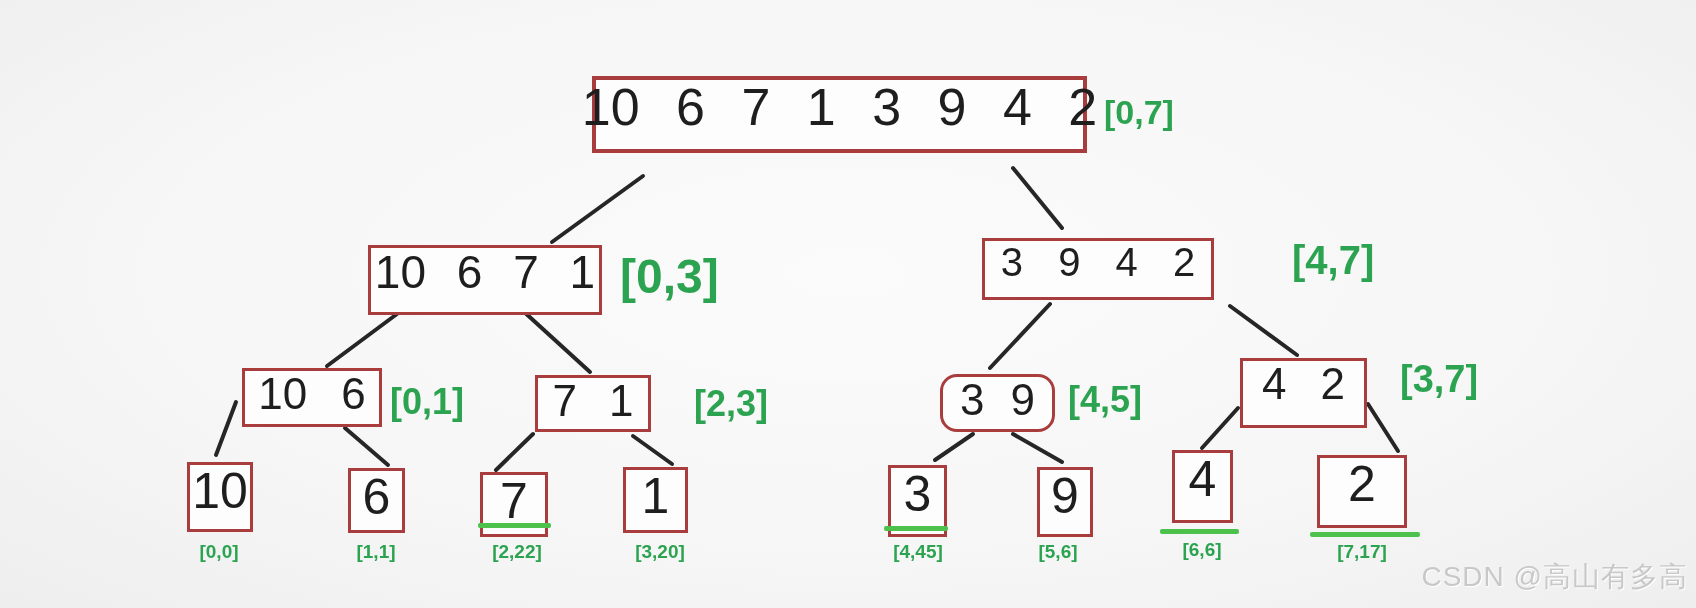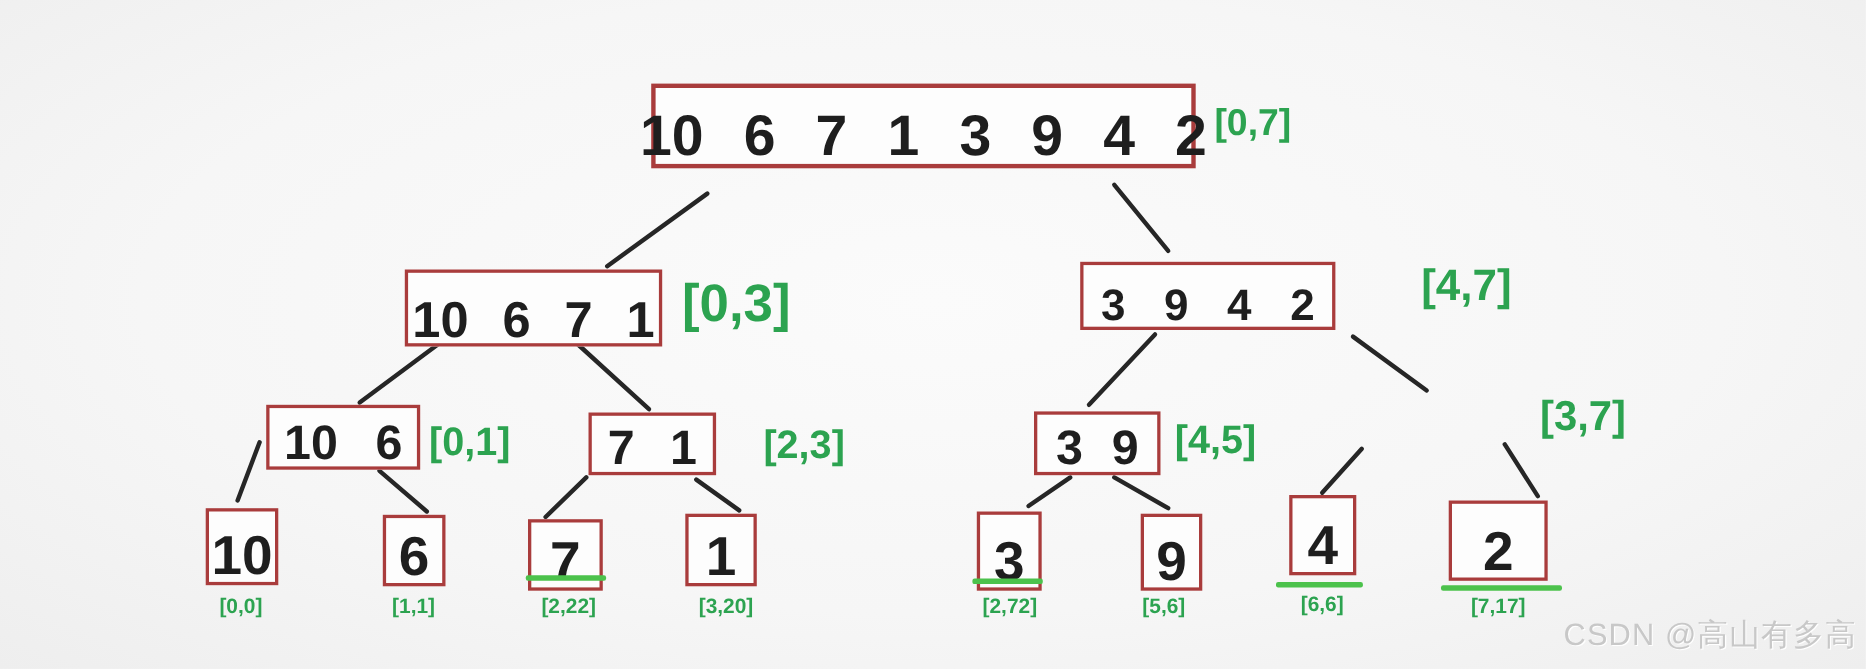--- a/index.html
+++ b/index.html
@@ -18,8 +18,8 @@
   .box{
     position:absolute;box-sizing:border-box;
     border:3px solid #a93c3c;background:#fdfdfd;
-    display:flex;align-items:flex-end;justify-content:center;
-    color:#1e1e1e;font-weight:bold;line-height:1;white-space:nowrap;
+    display:flex;align-items:flex-start;justify-content:center;
+    color:#1e1e1e;font-weight:normal;line-height:1;white-space:nowrap;
   }
   .box .vals{transform:translateY(1px);}
 

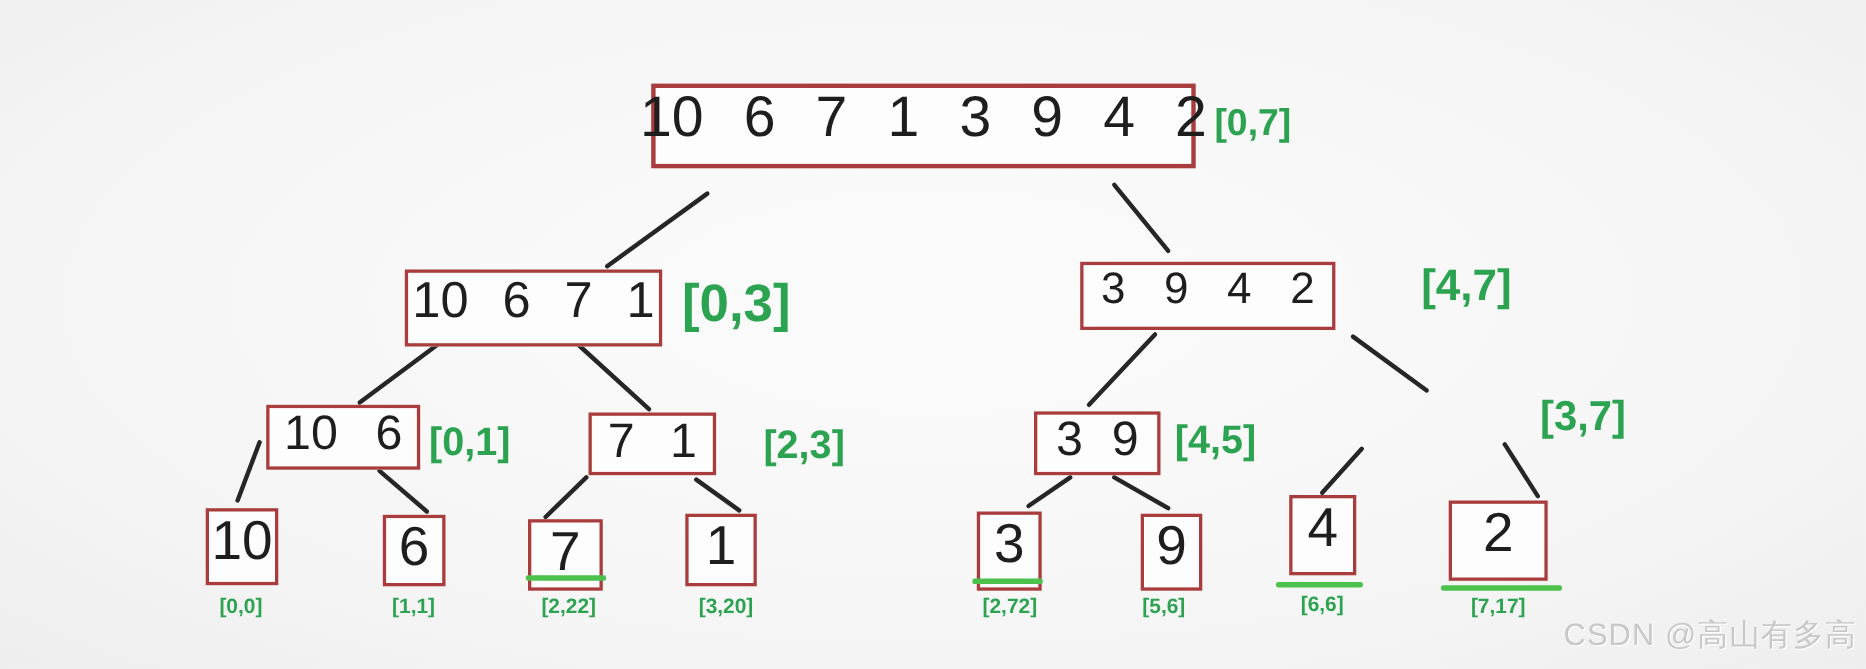--- a/index.html
+++ b/index.html
@@ -36,7 +36,7 @@
   #b-r   {left:982px;top:238px;width:232px;height:62px;font-size:40px;word-spacing:24px;}
   #b-ll  {left:242px;top:368px;width:140px;height:59px;font-size:44px;word-spacing:22px;}
   #b-lr  {left:535px;top:375px;width:116px;height:57px;font-size:44px;word-spacing:20px;}
-  #b-rl  {left:940px;top:374px;width:115px;height:58px;font-size:44px;word-spacing:14px;}
+  #b-rl  {left:940px;top:374px;width:115px;height:58px;font-size:44px;word-spacing:14px;border-radius:17px;}
   #b-rr  {left:1240px;top:358px;width:127px;height:70px;font-size:44px;word-spacing:22px;}
   #b-10  {left:187px;top:462px;width:66px;height:70px;font-size:50px;}
   #b-6   {left:348px;top:468px;width:57px;height:65px;font-size:50px;}

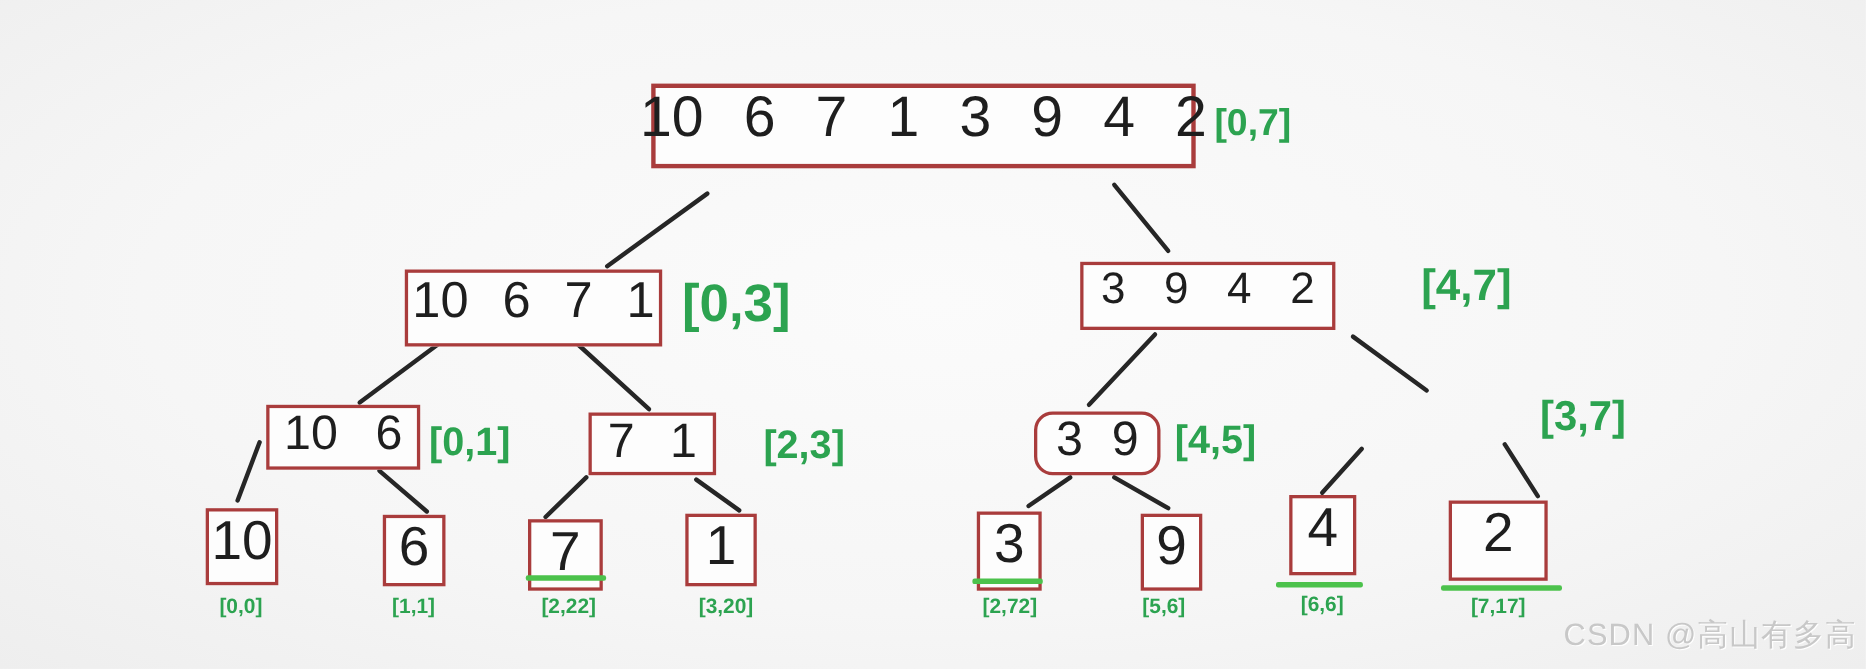--- a/index.html
+++ b/index.html
@@ -130,6 +130,9 @@
   </div>
   <div class="range" id="r-rl">[4,5]</div>
 
+  <div class="box" id="b-rr">
+    <span class="vals">4 2</span>
+  </div>
   <div class="range" id="r-rr">[3,7]</div>
 
   <div class="box" id="b-10">

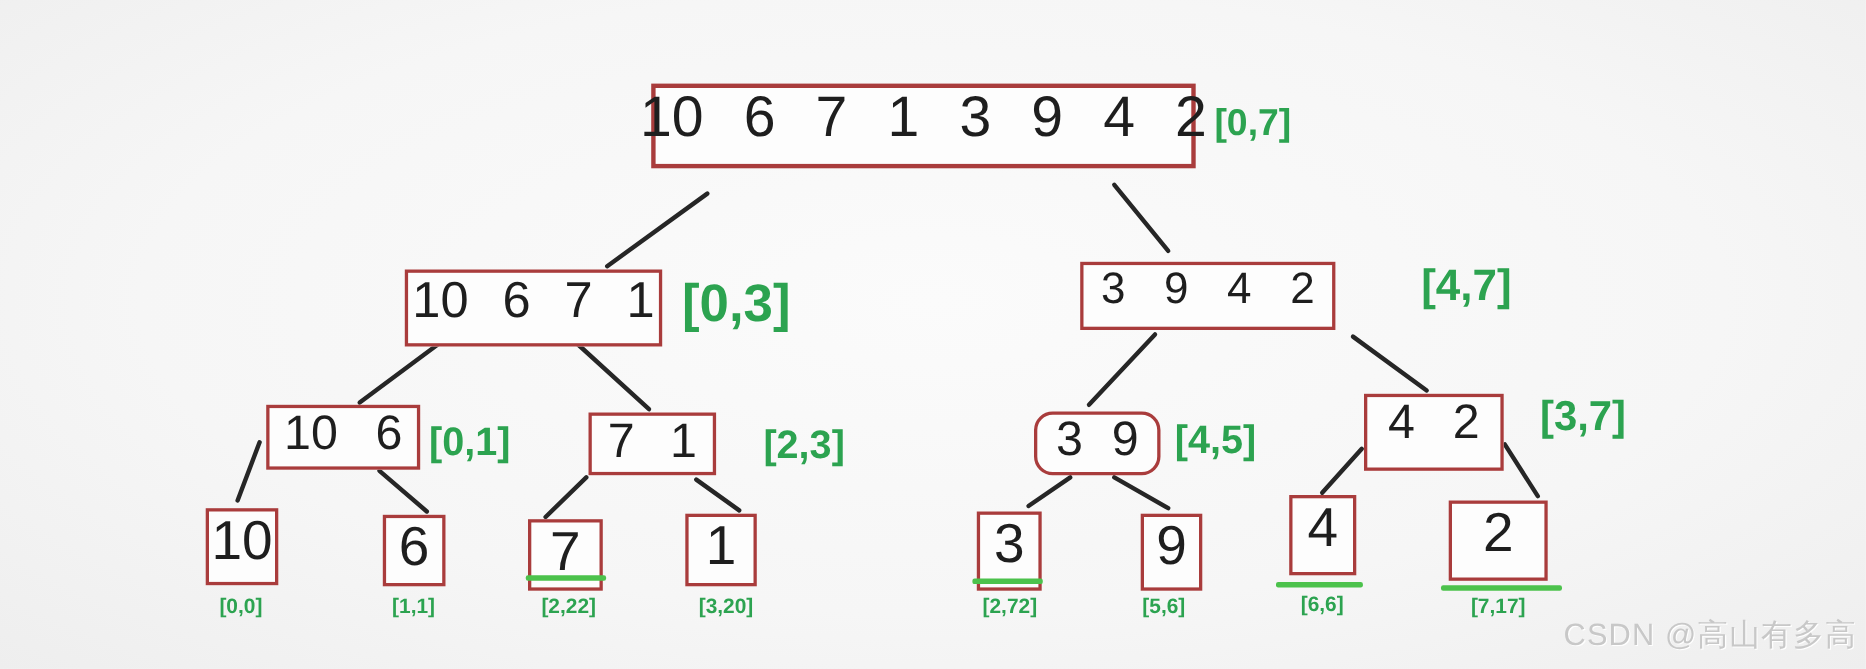--- a/index.html
+++ b/index.html
@@ -160,7 +160,7 @@
     <span class="vals">3</span>
   </div>
   <div class="underline" id="u-3"></div>
-  <div class="range leaf-range" id="r-3">[2,72]</div>
+  <div class="range leaf-range" id="r-3">[4,45]</div>
 
   <div class="box" id="b-9">
     <span class="vals">9</span>

